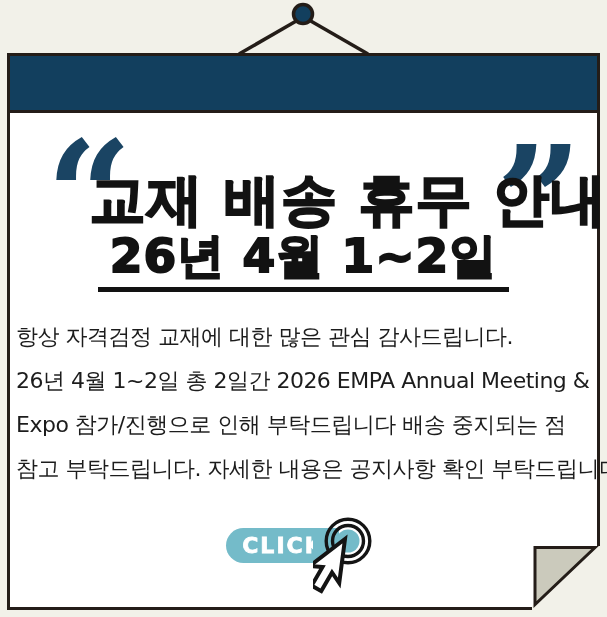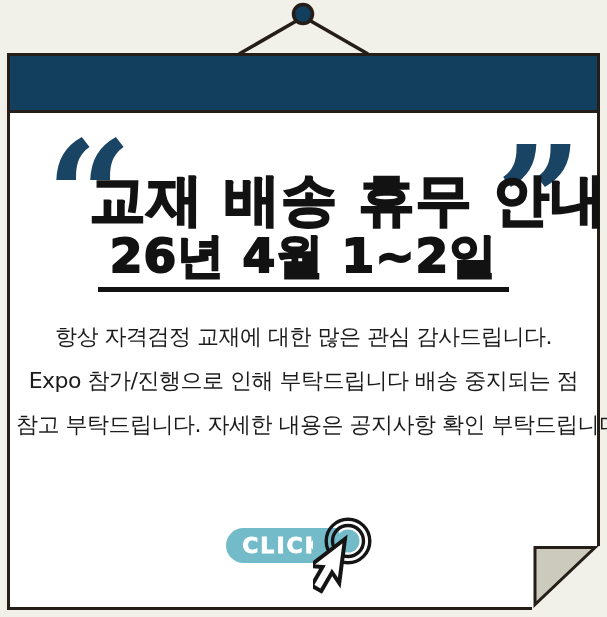--- a/index.html
+++ b/index.html
@@ -70,7 +70,6 @@
   .body-block{
     position:absolute;
     left:16px;right:16px;top:315px;
-    text-align:center;
     color:#1c1c1c;
   }
   .body-line{

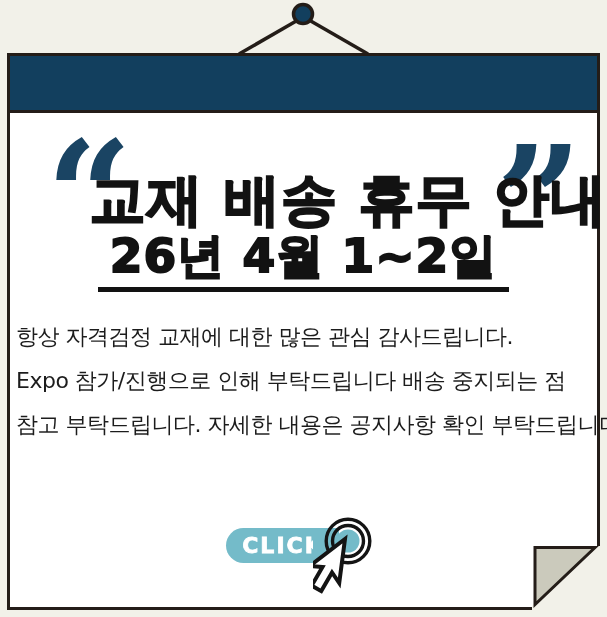--- a/index.html
+++ b/index.html
@@ -138,6 +138,7 @@
 
   <div class="body-block">
     <div class="body-line">항상 자격검정 교재에 대한 많은 관심 감사드립니다.</div>
+    <div class="body-line">26년 4월 1~2일 총 2일간 2026 EMPA Annual Meeting &amp;</div>
     <div class="body-line">Expo 참가/진행으로 인해 부탁드립니다 배송 중지되는 점</div>
     <div class="body-line">참고 부탁드립니다. 자세한 내용은 공지사항 확인 부탁드립니다.</div>
   </div>

